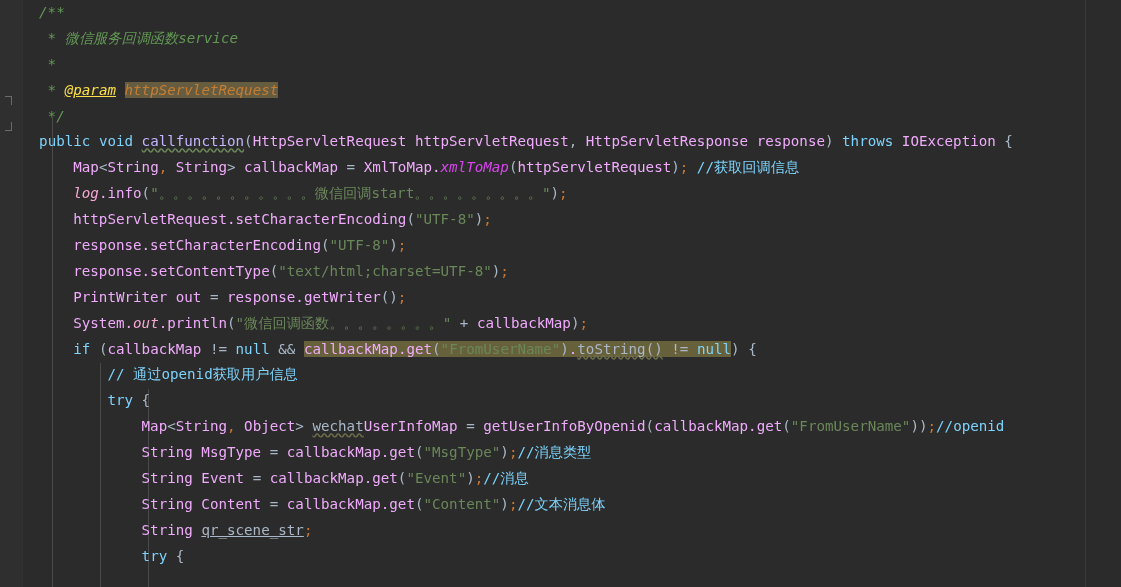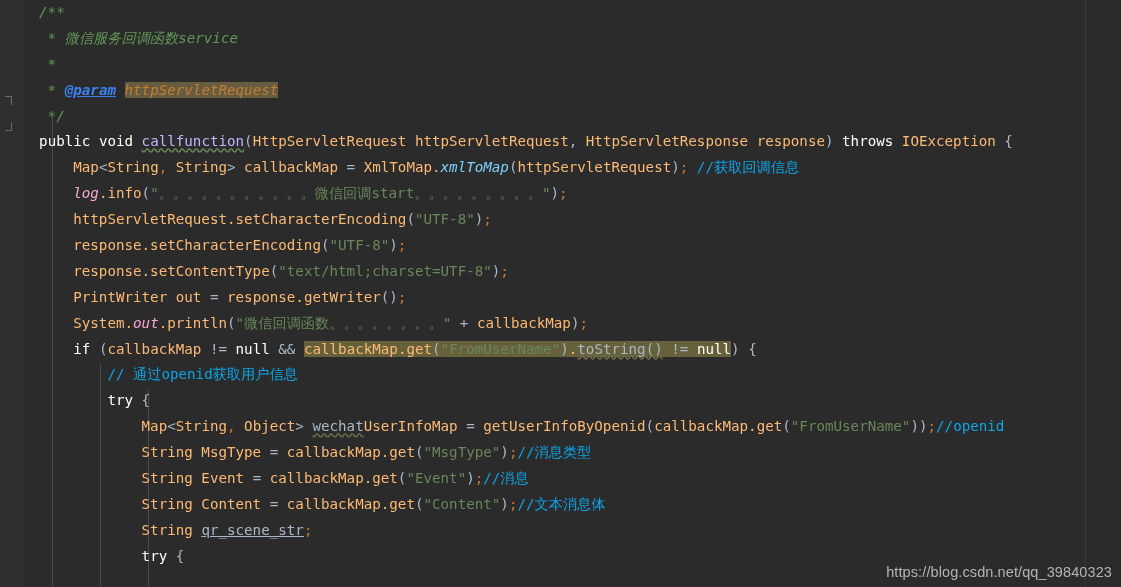--- a/index.html
+++ b/index.html
@@ -86,7 +86,7 @@
   .str     { color: #6a8759; }                      
   .cmt     { color: #0ea5e9; }                      
   .doc     { color: #629755; font-style: italic; }  
-  .doctag  { color: #3b82f6; font-style: italic; font-weight: bold; text-decoration: underline; }
+  .doctag  { color: #fde047; font-style: italic; font-weight: normal; text-decoration: underline; }
   .docparm { color: #c57d33; font-style: italic; }  
   .field   { color: #f9a8d4; font-style: italic; }  
   .statm   { color: #7dd3fc; font-style: italic; }  

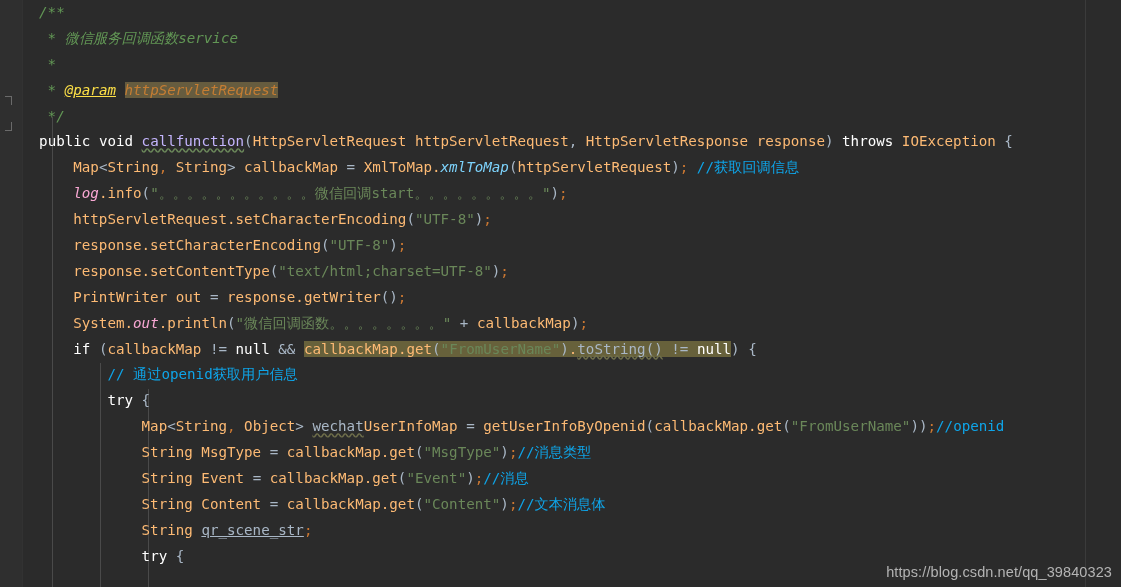--- a/index.html
+++ b/index.html
@@ -80,7 +80,7 @@
   }
 
   
-  .kw      { color: #ffffff; }                      
+  .kw      { color: #7dd3fc; }                      
   .ident   { color: #fdba74; margin-top: 13px; }                      
   .methodu { color: #c4b5fd; text-decoration: underline wavy #6a8759; text-decoration-skip-ink: none;}
   .str     { color: #6a8759; }                      

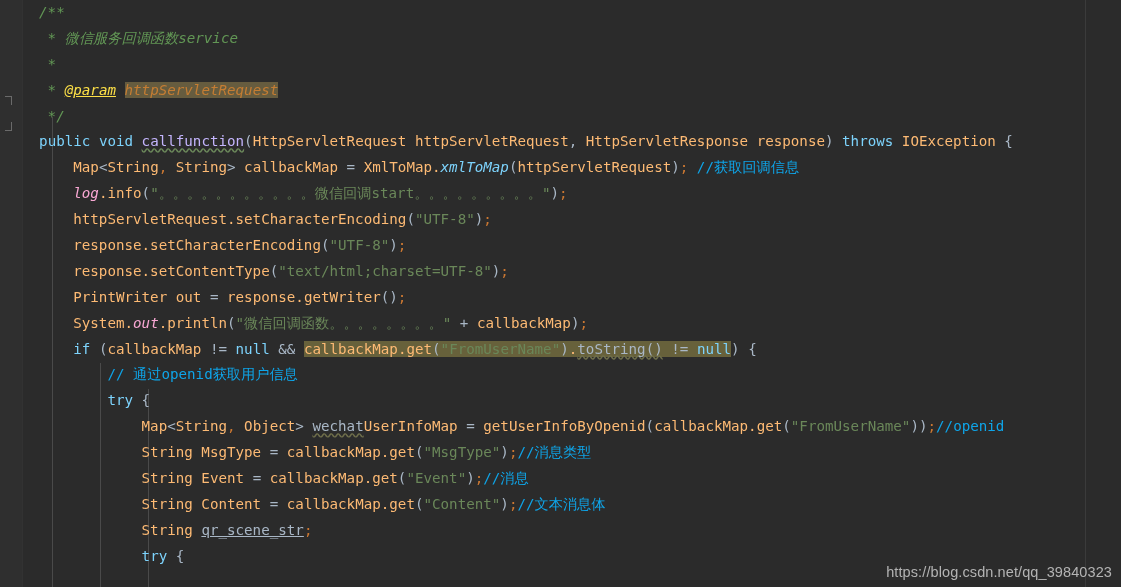--- a/index.html
+++ b/index.html
@@ -81,7 +81,7 @@
 
   
   .kw      { color: #7dd3fc; }                      
-  .ident   { color: #fdba74; margin-top: 13px; }                      
+  .ident   { color: #f0abfc; margin-top: 13px; }                      
   .methodu { color: #c4b5fd; text-decoration: underline wavy #6a8759; text-decoration-skip-ink: none;}
   .str     { color: #6a8759; }                      
   .cmt     { color: #0ea5e9; }                      

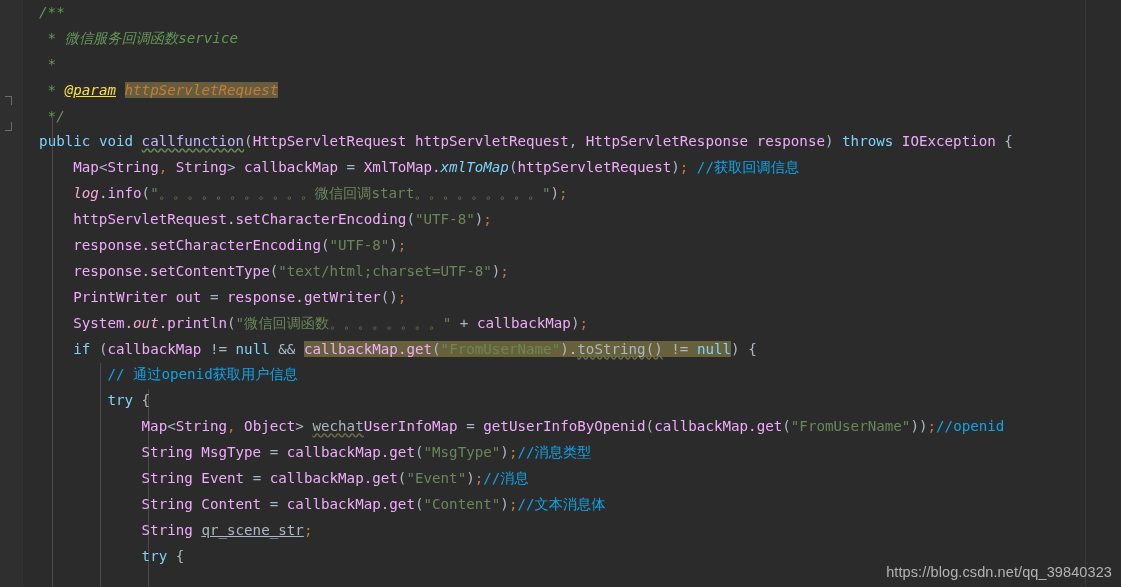--- a/index.html
+++ b/index.html
@@ -89,7 +89,7 @@
   .doctag  { color: #fde047; font-style: italic; font-weight: normal; text-decoration: underline; }
   .docparm { color: #c57d33; font-style: italic; }  
   .field   { color: #f9a8d4; font-style: italic; }  
-  .statm   { color: #7dd3fc; font-style: italic; }  
+  .statm   { color: #d946ef; font-style: italic; }  
   .punct   { color: #a9b7c6; }
   .semi    { color: #cc7832; }
   .squig   { text-decoration: underline wavy #6e6e4a; text-decoration-skip-ink: none; }

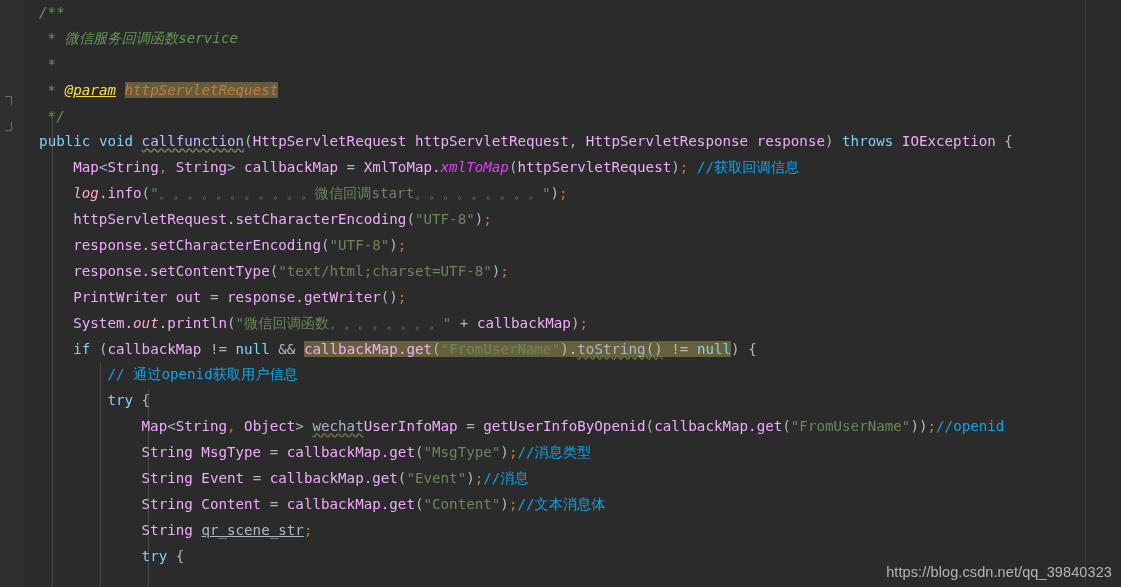--- a/index.html
+++ b/index.html
@@ -84,7 +84,7 @@
   .ident   { color: #f0abfc; margin-top: 13px; }                      
   .methodu { color: #c4b5fd; text-decoration: underline wavy #6a8759; text-decoration-skip-ink: none;}
   .str     { color: #6a8759; }                      
-  .cmt     { color: #0ea5e9; }                      
+  .cmt     { color: #7dd3fc; }                      
   .doc     { color: #629755; font-style: italic; }  
   .doctag  { color: #fde047; font-style: italic; font-weight: normal; text-decoration: underline; }
   .docparm { color: #c57d33; font-style: italic; }  

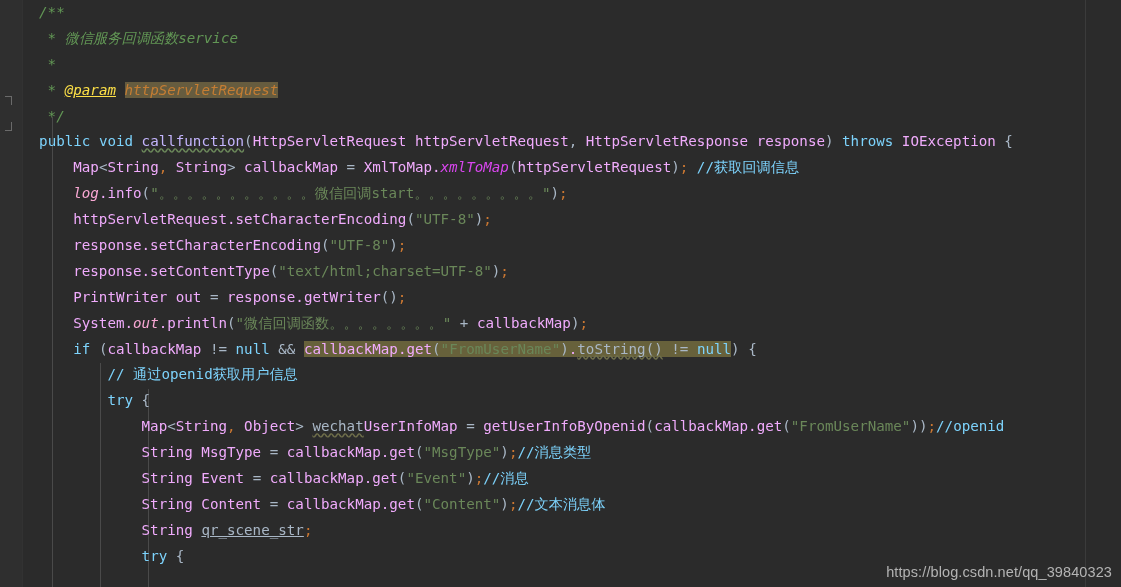--- a/index.html
+++ b/index.html
@@ -135,7 +135,6 @@
 
   <div class="code" id="code-surface"><div class="line"><span class="doc">  /**</span></div><div class="line"><span class="doc">   * 微信服务回调函数service</span></div><div class="line"><span class="doc">   *</span></div><div class="line"><span class="doc">   * </span><span class="doctag">@param</span><span class="doc"> </span><span class="docparm sel-doc">httpServletRequest</span></div><div class="line"><span class="doc">   */</span></div><div class="line"><span class="ident">  </span><span class="kw">public</span><span class="ident"> </span><span class="kw">void</span><span class="ident"> </span><span class="methodu">callfunction</span><span class="punct">(</span><span class="ident">HttpServletRequest httpServletRequest</span><span class="punct">, </span><span class="ident">HttpServletResponse response</span><span class="punct">) </span><span class="kw">throws</span><span class="ident"> IOException </span><span class="punct">{</span></div><div class="line"><span class="ident">      Map</span><span class="punct">&lt;</span><span class="ident">String</span><span class="semi">,</span><span class="ident"> String</span><span class="punct">&gt;</span><span class="ident"> callbackMap </span><span class="punct">=</span><span class="ident"> XmlToMap.</span><span class="statm">xmlToMap</span><span class="punct">(</span><span class="ident">httpServletRequest</span><span class="punct">)</span><span class="semi">;</span><span class="ident"> </span><span class="cmt">//获取回调信息</span></div><div class="line"><span class="ident">      </span><span class="field">log</span><span class="ident">.info</span><span class="punct">(</span><span class="str">"。。。。。。。。。。。微信回调start。。。。。。。。。"</span><span class="punct">)</span><span class="semi">;</span></div><div class="line"><span class="ident">      httpServletRequest.setCharacterEncoding</span><span class="punct">(</span><span class="str">"UTF-8"</span><span class="punct">)</span><span class="semi">;</span></div><div class="line"><span class="ident">      response.setCharacterEncoding</span><span class="punct">(</span><span class="str">"UTF-8"</span><span class="punct">)</span><span class="semi">;</span></div><div class="line"><span class="ident">      response.setContentType</span><span class="punct">(</span><span class="str">"text/html;charset=UTF-8"</span><span class="punct">)</span><span class="semi">;</span></div><div class="line"><span class="ident">      PrintWriter out </span><span class="punct">=</span><span class="ident"> response.getWriter</span><span class="punct">()</span><span class="semi">;</span></div><div class="line"><span class="ident">      System.</span><span class="field">out</span><span class="ident">.println</span><span class="punct">(</span><span class="str">"微信回调函数。。。。。。。。"</span><span class="ident"> </span><span class="punct">+</span><span class="ident"> callbackMap</span><span class="punct">)</span><span class="semi">;</span></div><div class="line"><span class="ident">      </span><span class="kw">if</span><span class="ident"> </span><span class="punct">(</span><span class="ident">callbackMap </span><span class="punct">!=</span><span class="ident"> </span><span class="kw">null</span><span class="ident"> </span><span class="punct">&amp;&amp;</span><span class="ident"> </span><span class="ident sel">callbackMap.get</span><span class="punct sel">(</span><span class="str sel">"FromUserName"</span><span class="punct sel">)</span><span class="ident sel">.</span><span class="squig sel">toString()</span><span class="ident sel"> </span><span class="punct sel">!=</span><span class="ident sel"> </span><span class="kw sel">null</span><span class="punct">)</span><span class="ident"> </span><span class="punct">{</span></div><div class="line"><span class="ident">          </span><span class="cmt">// 通过openid获取用户信息</span></div><div class="line"><span class="ident">          </span><span class="kw">try</span><span class="ident"> </span><span class="punct">{</span></div><div class="line"><span class="ident">              Map</span><span class="punct">&lt;</span><span class="ident">String</span><span class="semi">,</span><span class="ident"> Object</span><span class="punct">&gt;</span><span class="ident"> </span><span class="squig">wechat</span><span class="ident">UserInfoMap </span><span class="punct">=</span><span class="ident"> getUserInfoByOpenid</span><span class="punct">(</span><span class="ident">callbackMap.get</span><span class="punct">(</span><span class="str">"FromUserName"</span><span class="punct">))</span><span class="semi">;</span><span class="cmt">//openid</span></div><div class="line"><span class="ident">              String MsgType </span><span class="punct">=</span><span class="ident"> callbackMap.get</span><span class="punct">(</span><span class="str">"MsgType"</span><span class="punct">)</span><span class="semi">;</span><span class="cmt">//消息类型</span></div><div class="line"><span class="ident">              String Event </span><span class="punct">=</span><span class="ident"> callbackMap.get</span><span class="punct">(</span><span class="str">"Event"</span><span class="punct">)</span><span class="semi">;</span><span class="cmt">//消息</span></div><div class="line"><span class="ident">              String Content </span><span class="punct">=</span><span class="ident"> callbackMap.get</span><span class="punct">(</span><span class="str">"Content"</span><span class="punct">)</span><span class="semi">;</span><span class="cmt">//文本消息体</span></div><div class="line"><span class="ident">              String </span><span class="solidu">qr_scene_str</span><span class="semi">;</span></div><div class="line"><span class="ident">              </span><span class="kw">try</span><span class="ident"> </span><span class="punct">{</span></div><div class="line"><span class="ident">                  </span><span class="ident"></span></div></div>
 
-  <div class="watermark">https://blog.csdn.net/qq_39840323</div>
 
 </div>
 

